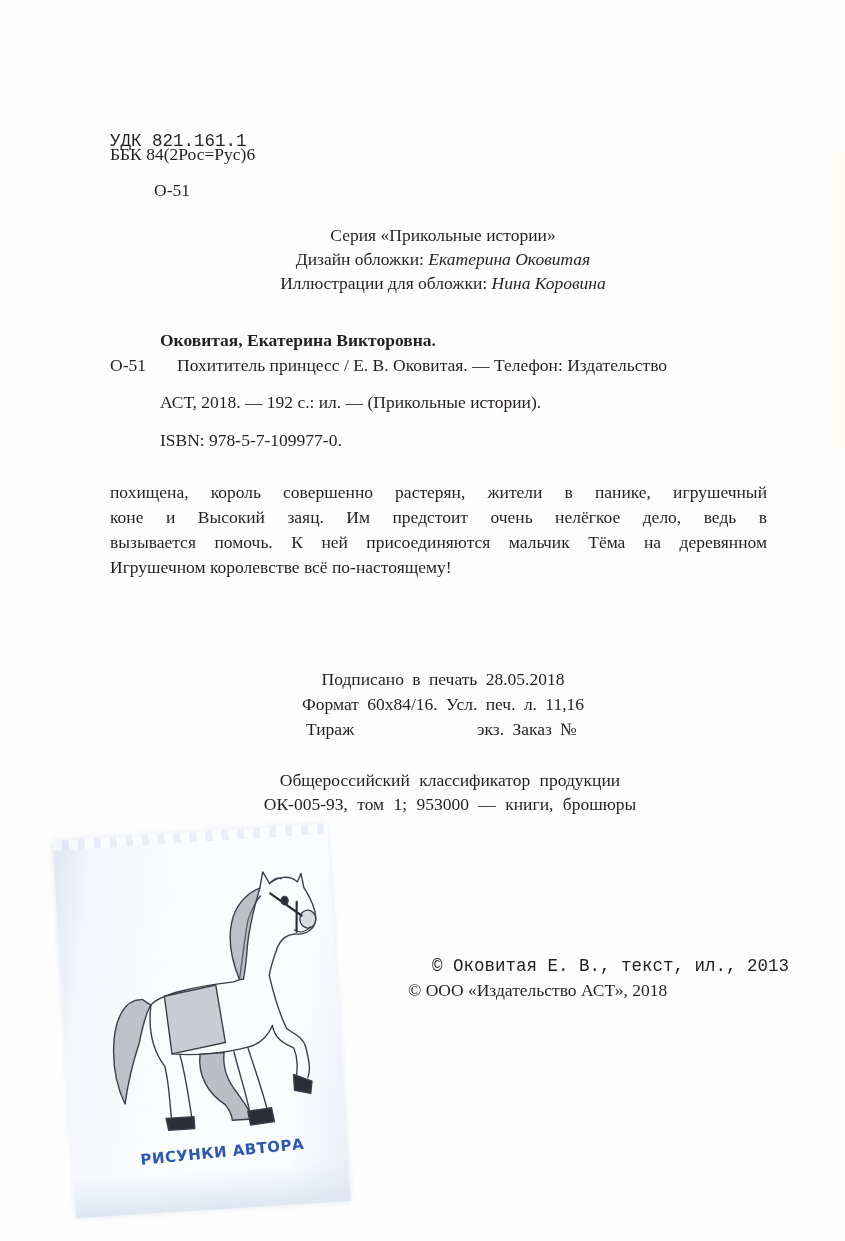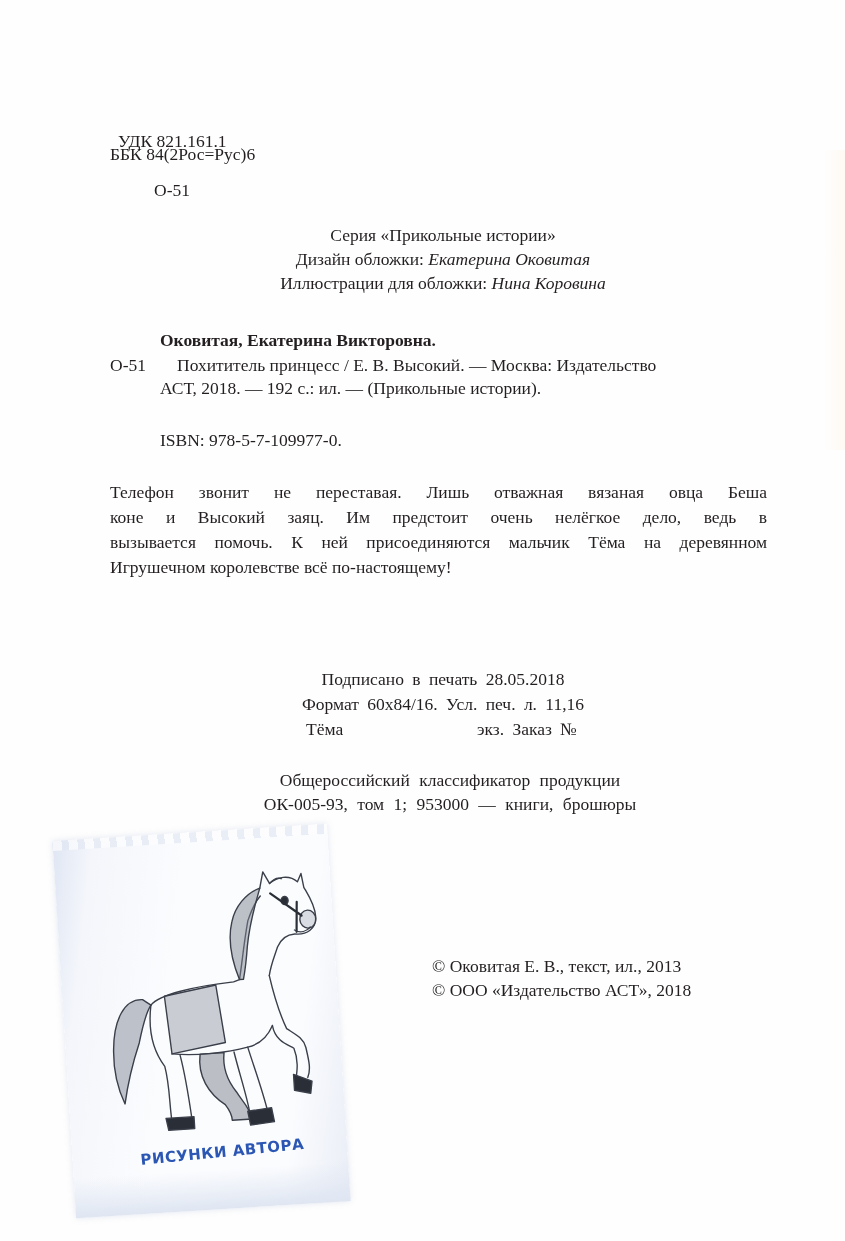--- a/index.html
+++ b/index.html
@@ -53,7 +53,7 @@
 
 <div class="edge-strip"></div>
 
-<div class="line" style="left:118px; top:129px;">УДК 821.161.1</div>
+<div class="line" style="left:110px; top:129px;font-family:Liberation Mono, monospace;">УДК 821.161.1</div>
 <div class="line" style="left:110px; top:142px;">ББК 84(2Рос=Рус)6</div>
 <div class="line" style="left:154px; top:178px;">О-51</div>
 

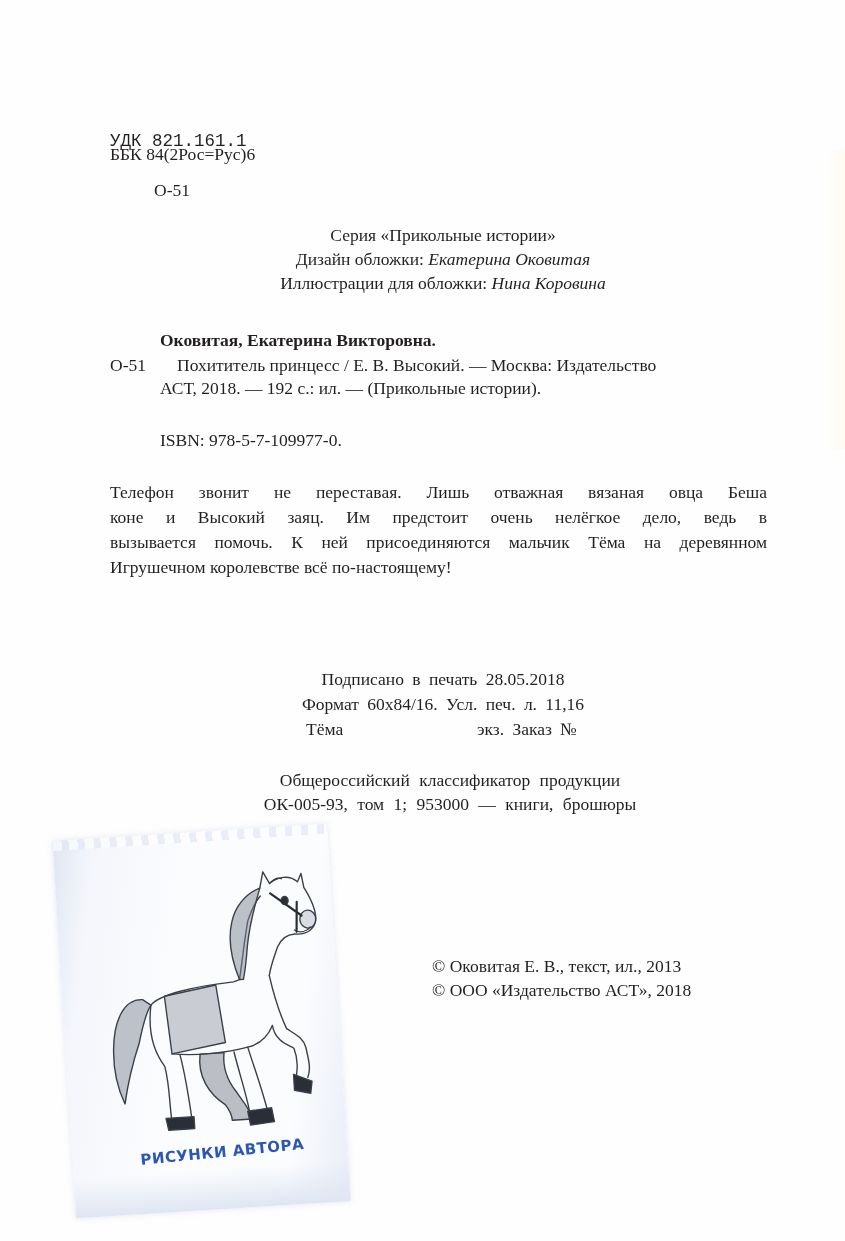--- a/index.html
+++ b/index.html
@@ -68,7 +68,7 @@
 <div class="line b" style="left:160px; top:328px;">Оковитая, Екатерина Викторовна.</div>
 <div class="line" style="left:110px; top:353px;">О-51</div>
 <div class="line" style="left:177px; top:353px; width:590px;">
-  <span class="spread" style="width:590px;">Похититель принцесс / Е. В. Высокий. — Москва: Издательство</span>
+  <span class="spread" style="width:590px;">Похититель принцесс / Е. В. Оковитая. — Телефон: Издательство</span>
 </div>
 <div class="line" style="left:160px; top:376px;">АСТ, 2018. — 192 с.: ил. — (Прикольные истории).</div>
 

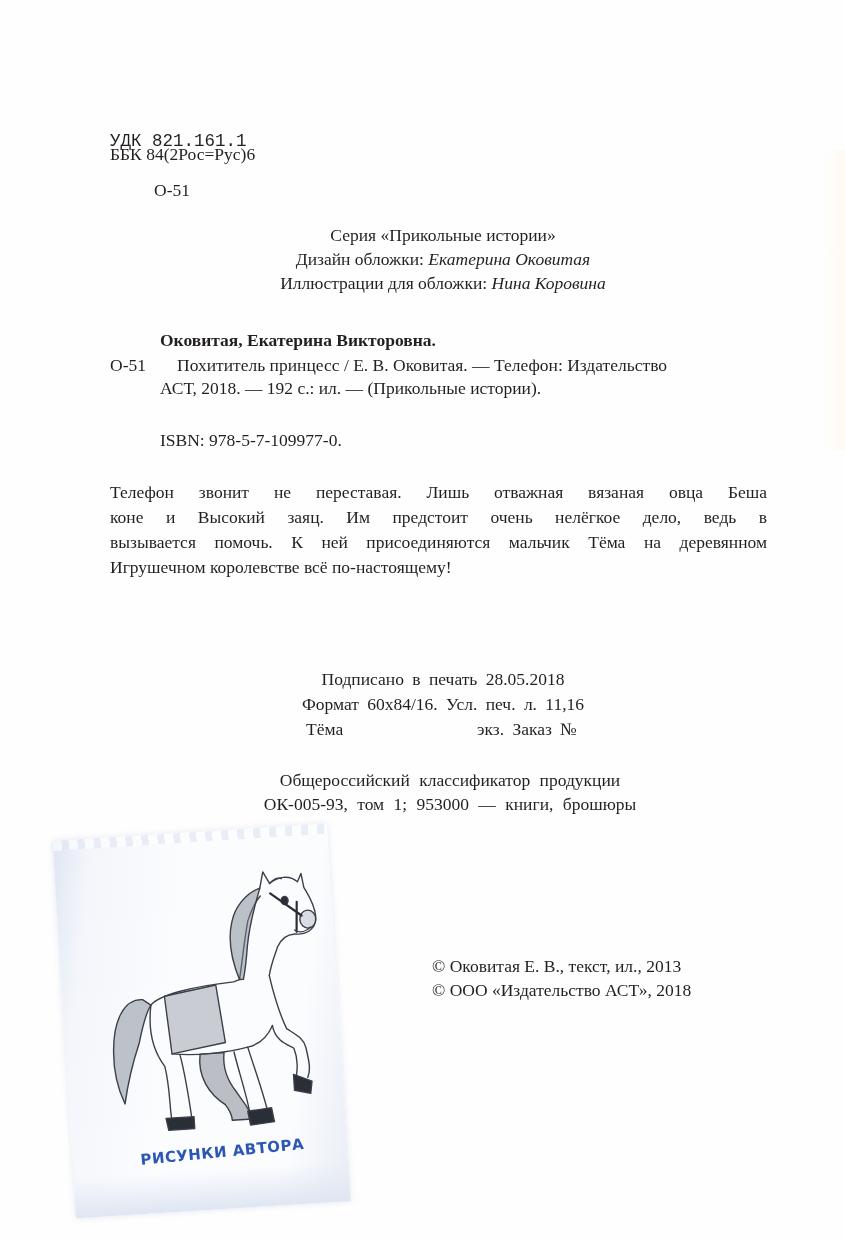--- a/index.html
+++ b/index.html
@@ -70,7 +70,7 @@
 <div class="line" style="left:177px; top:353px; width:590px;">
   <span class="spread" style="width:590px;">Похититель принцесс / Е. В. Оковитая. — Телефон: Издательство</span>
 </div>
-<div class="line" style="left:160px; top:376px;">АСТ, 2018. — 192 с.: ил. — (Прикольные истории).</div>
+<div class="line" style="left:160px; top:390px;">АСТ, 2018. — 192 с.: ил. — (Прикольные истории).</div>
 
 <div class="line" style="left:160px; top:428px;">ISBN: 978-5-7-109977-0.</div>
 

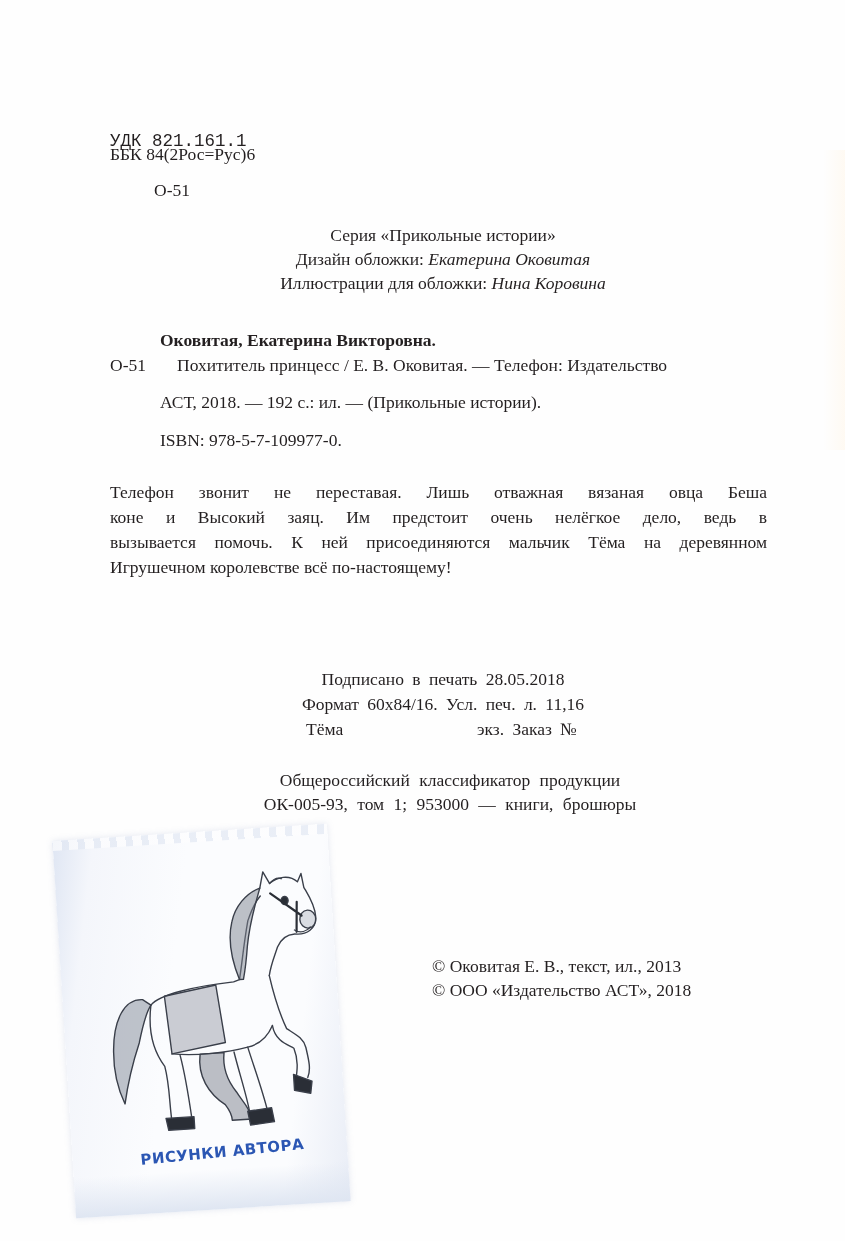--- a/index.html
+++ b/index.html
@@ -75,6 +75,7 @@
 <div class="line" style="left:160px; top:428px;">ISBN: 978-5-7-109977-0.</div>
 
 <div class="para">
+  <span class="ln">похищена, король совершенно растерян, жители в панике, игрушечный</span>
   <span class="ln">Телефон звонит не переставая. Лишь отважная вязаная овца Беша</span>
   <span class="ln">коне и Высокий заяц. Им предстоит очень нелёгкое дело, ведь в</span>
   <span class="ln">вызывается помочь. К ней присоединяются мальчик Тёма на деревянном</span>

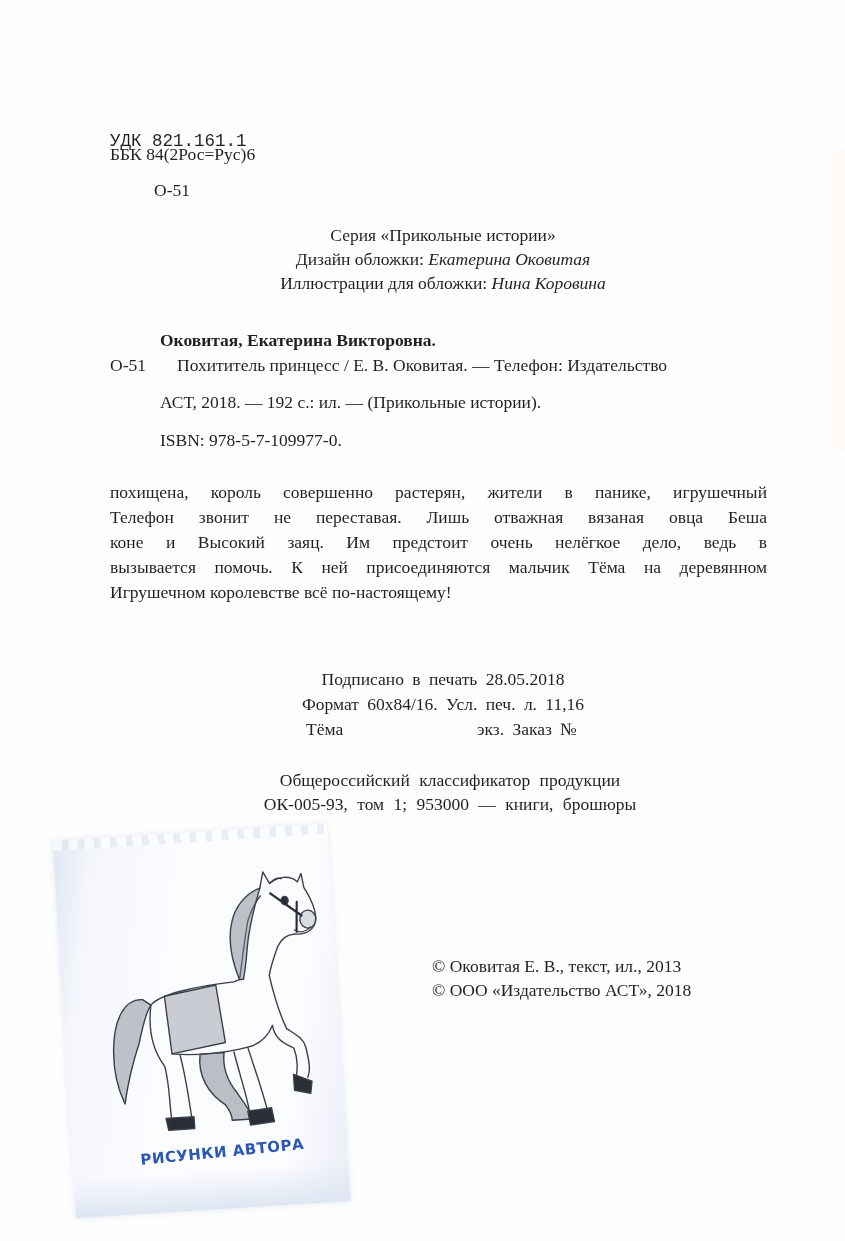--- a/index.html
+++ b/index.html
@@ -76,7 +76,6 @@
 
 <div class="para">
   <span class="ln">похищена, король совершенно растерян, жители в панике, игрушечный</span>
-  <span class="ln">Телефон звонит не переставая. Лишь отважная вязаная овца Беша</span>
   <span class="ln">коне и Высокий заяц. Им предстоит очень нелёгкое дело, ведь в</span>
   <span class="ln">вызывается помочь. К ней присоединяются мальчик Тёма на деревянном</span>
   <span class="ln last">Игрушечном королевстве всё по-настоящему!</span>

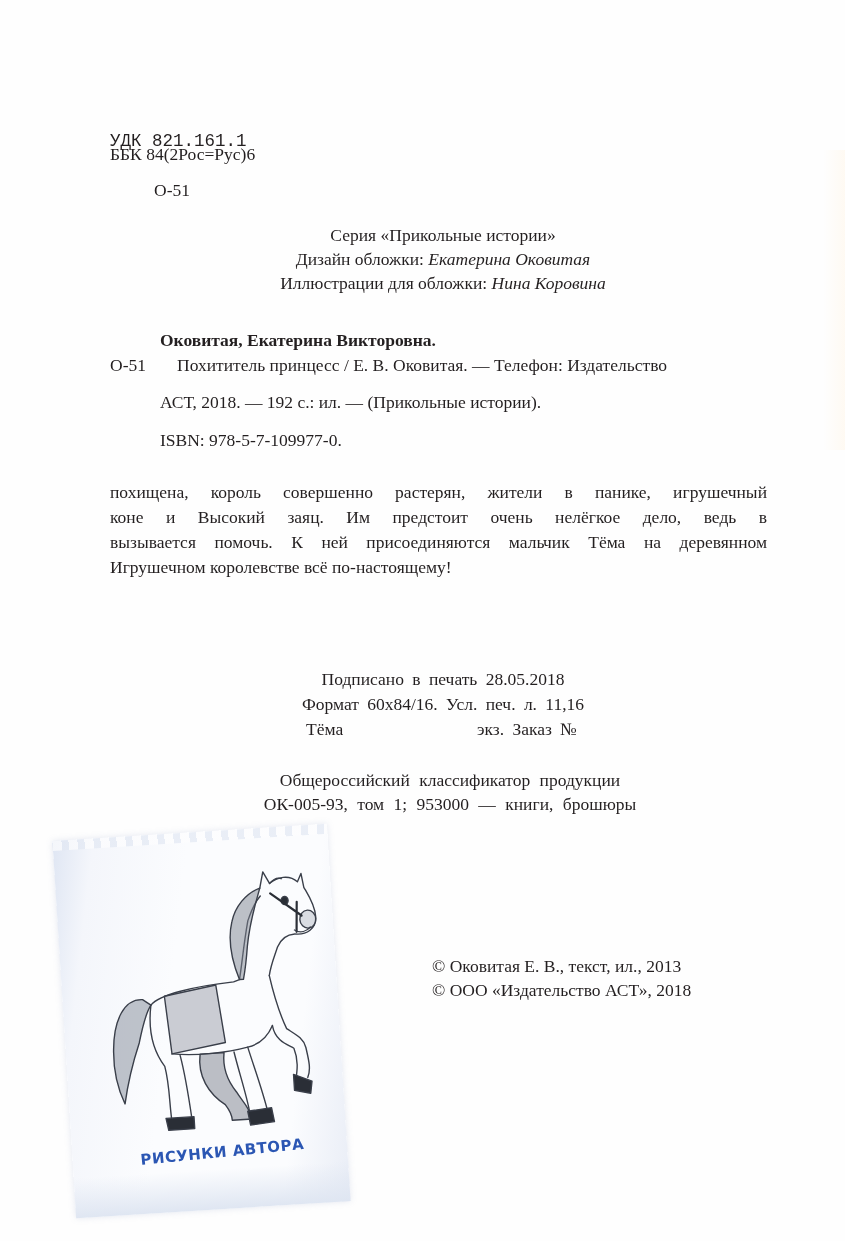--- a/index.html
+++ b/index.html
@@ -83,7 +83,7 @@
 
 <div class="line c" style="left:0; width:886px; top:667px; word-spacing:4px;">Подписано в печать 28.05.2018</div>
 <div class="line c" style="left:0; width:886px; top:692px; word-spacing:4px;">Формат 60х84/16. Усл. печ. л. 11,16</div>
-<div class="line" style="left:306px; top:717px;">Тёма</div>
+<div class="line" style="left:306px; top:717px;">Тираж</div>
 <div class="line" style="left:477px; top:717px; word-spacing:4px;">экз. Заказ №</div>
 
 <div class="line c" style="left:0; width:900px; top:768px; word-spacing:5px;">Общероссийский классификатор продукции</div>

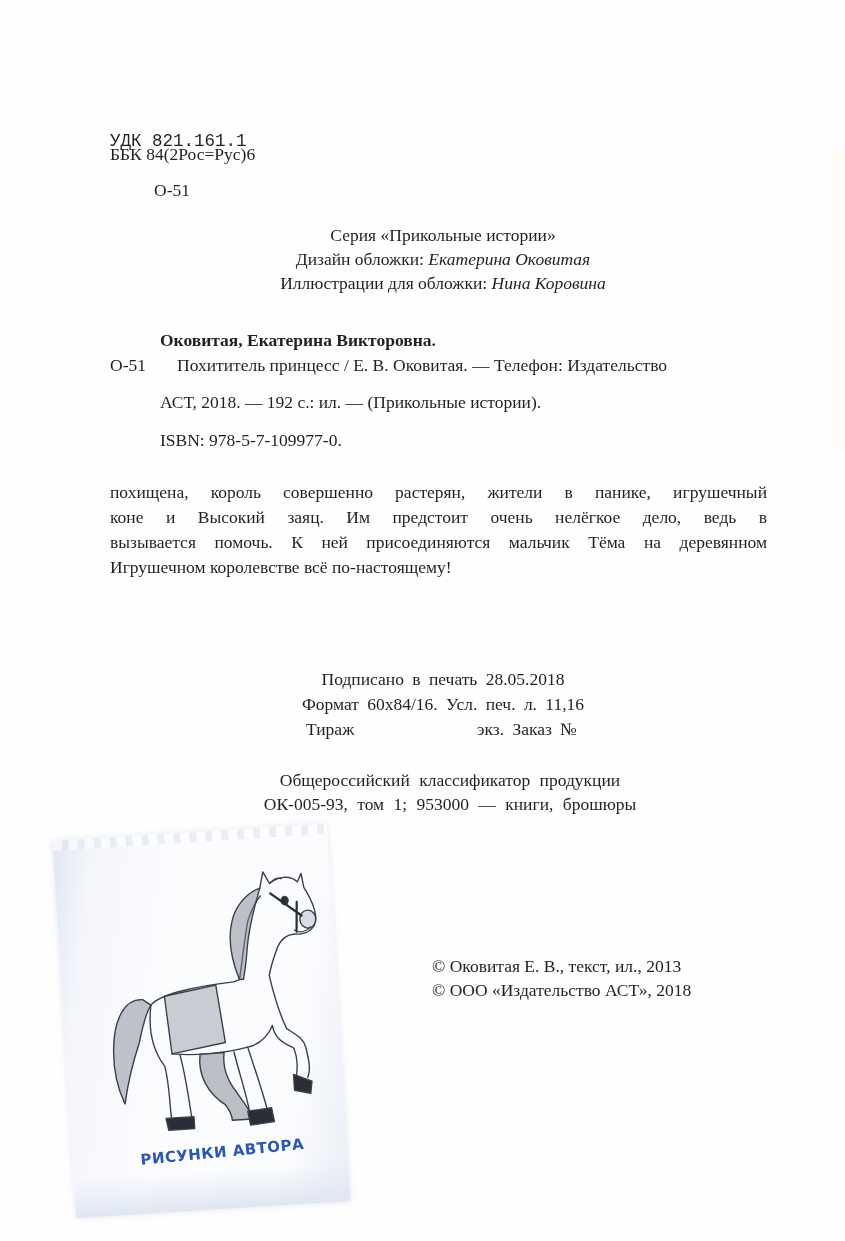--- a/index.html
+++ b/index.html
@@ -89,7 +89,7 @@
 <div class="line c" style="left:0; width:900px; top:768px; word-spacing:5px;">Общероссийский классификатор продукции</div>
 <div class="line c" style="left:0; width:900px; top:792px; word-spacing:5px;">ОК-005-93, том 1; 953000 — книги, брошюры</div>
 
-<div class="line" style="left:432px; top:954px;">© Оковитая Е. В., текст, ил., 2013</div>
+<div class="line" style="left:432px; top:954px;font-family:Liberation Mono, monospace;">© Оковитая Е. В., текст, ил., 2013</div>
 <div class="line" style="left:432px; top:978px;">© ООО «Издательство АСТ», 2018</div>
 
 <div class="card">

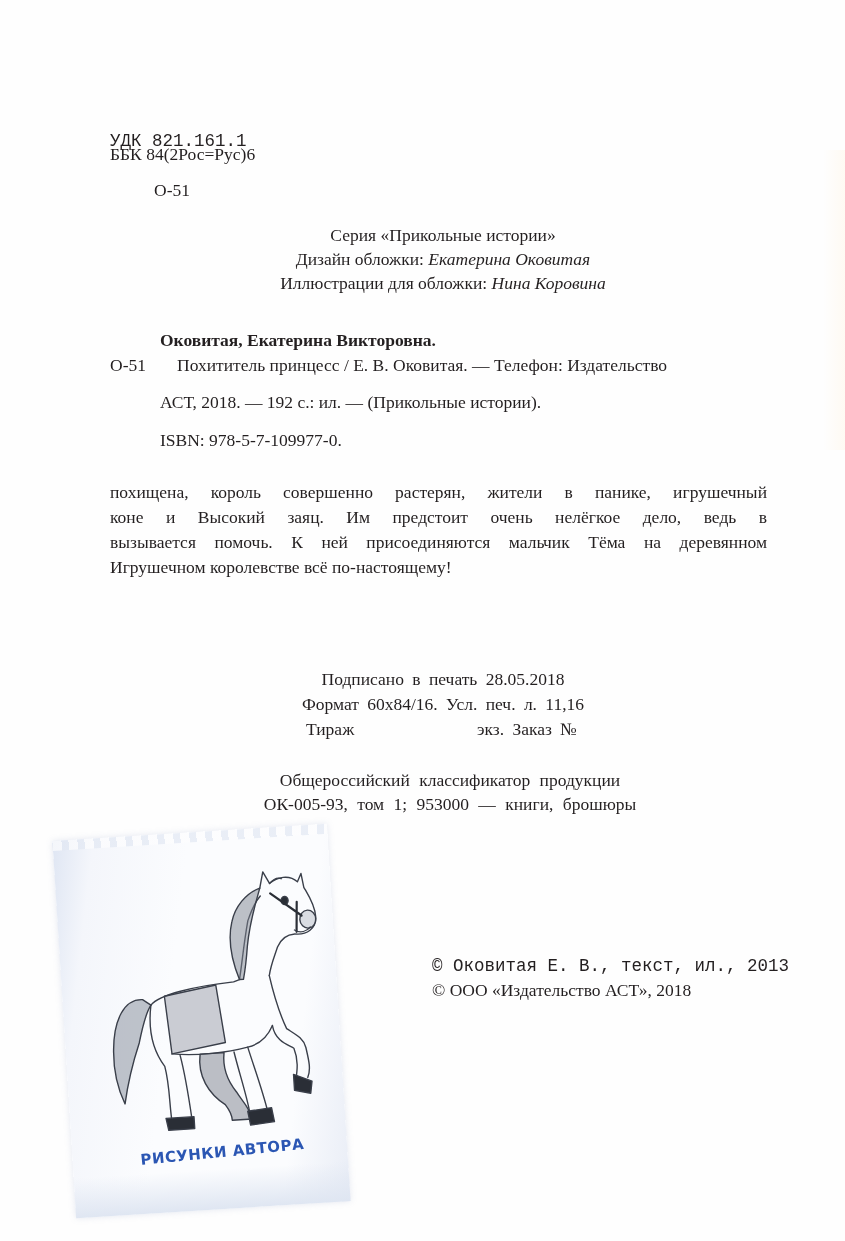--- a/index.html
+++ b/index.html
@@ -90,7 +90,7 @@
 <div class="line c" style="left:0; width:900px; top:792px; word-spacing:5px;">ОК-005-93, том 1; 953000 — книги, брошюры</div>
 
 <div class="line" style="left:432px; top:954px;font-family:Liberation Mono, monospace;">© Оковитая Е. В., текст, ил., 2013</div>
-<div class="line" style="left:432px; top:978px;">© ООО «Издательство АСТ», 2018</div>
+<div class="line" style="left:408px; top:978px;">© ООО «Издательство АСТ», 2018</div>
 
 <div class="card">
   <svg class="horse" viewBox="0 0 240 290">

